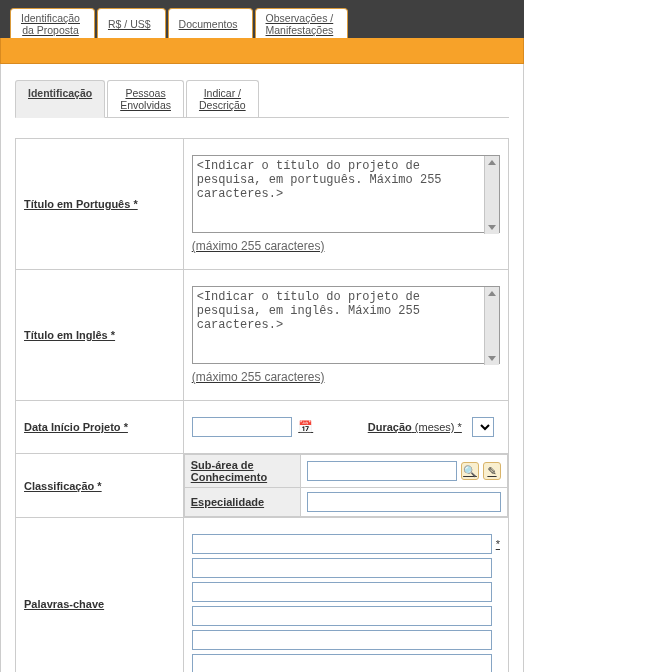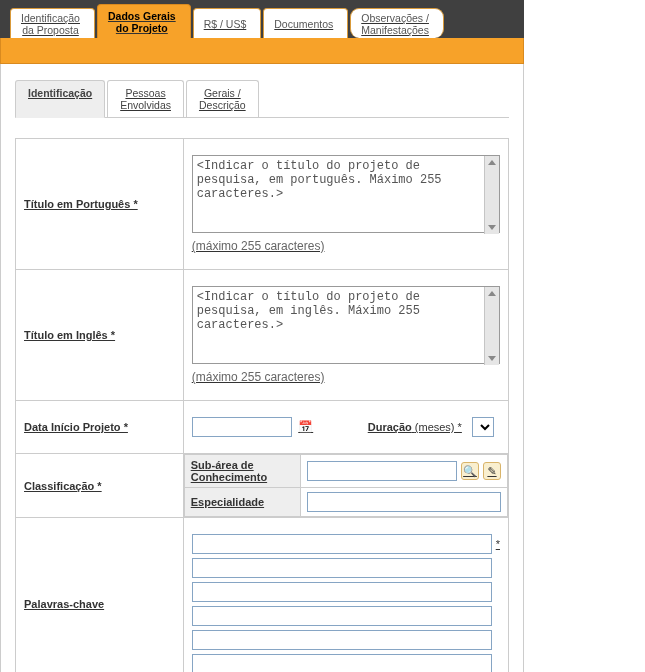--- a/index.html
+++ b/index.html
@@ -235,8 +235,6 @@
   <div class="top-tabs">
     <div class="top-tab" style="white-space:pre-line;">Identificação
 da Proposta</div>
-    <div class="top-tab active" style="white-space:pre-line;">Dados Gerais
-do Projeto</div>
     <div class="top-tab">R$ / US$</div>
     <div class="top-tab">Documentos</div>
     <div class="top-tab" style="white-space:pre-line;border-radius:9px;">Observações /

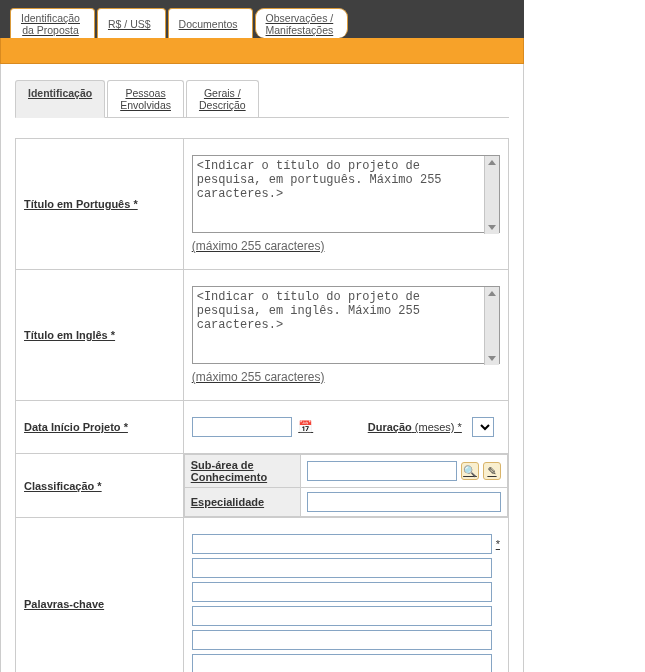--- a/index.html
+++ b/index.html
@@ -237,7 +237,7 @@
 da Proposta</div>
     <div class="top-tab">R$ / US$</div>
     <div class="top-tab">Documentos</div>
-    <div class="top-tab" style="white-space:pre-line;border-radius:9px;">Observações /
+    <div class="top-tab" style="white-space:pre-line;">Observações /
 Manifestações</div>
   </div>
   <div class="orange-bar"></div>

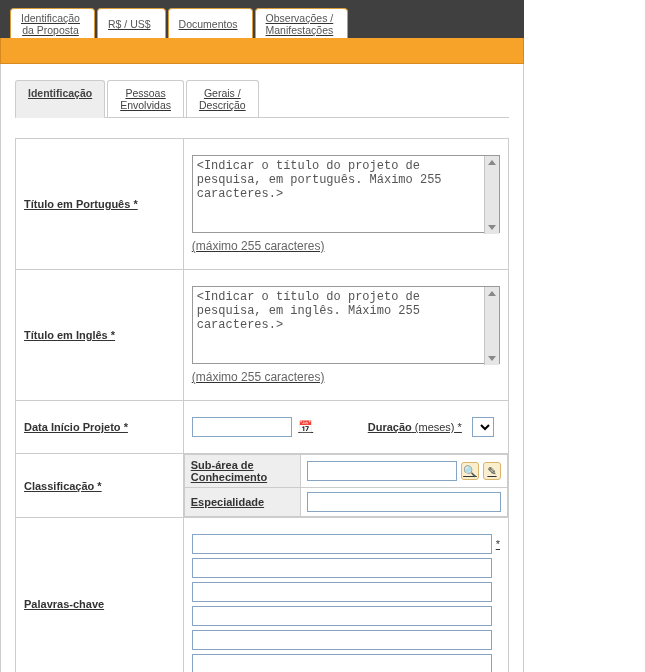--- a/index.html
+++ b/index.html
@@ -248,7 +248,7 @@
       <div class="sub-tab active">Identificação</div>
       <div class="sub-tab" style="white-space:pre-line;text-align:center;">Pessoas
 Envolvidas</div>
-      <div class="sub-tab" style="white-space:pre-line;">Gerais /
+      <div class="sub-tab" style="white-space:pre-line;">Indicar /
 Descrição</div>
     </div>
 

